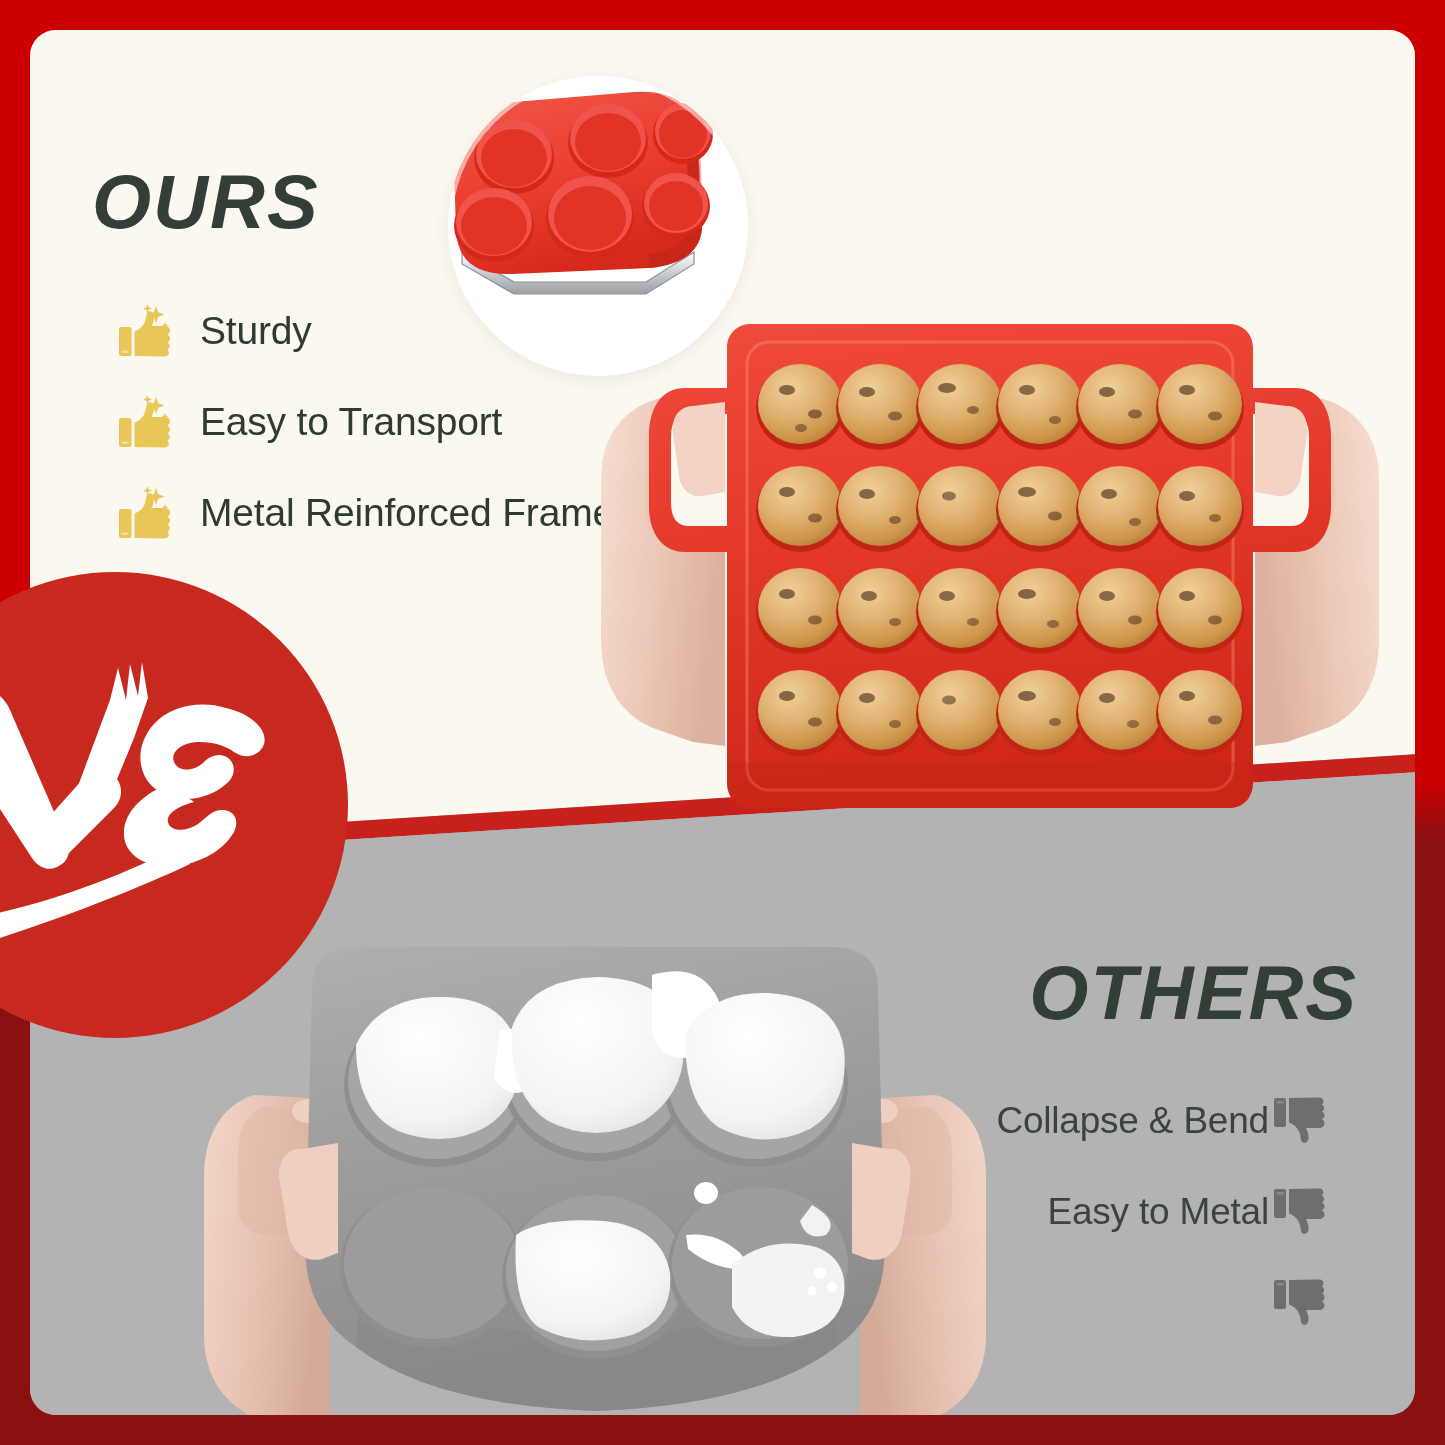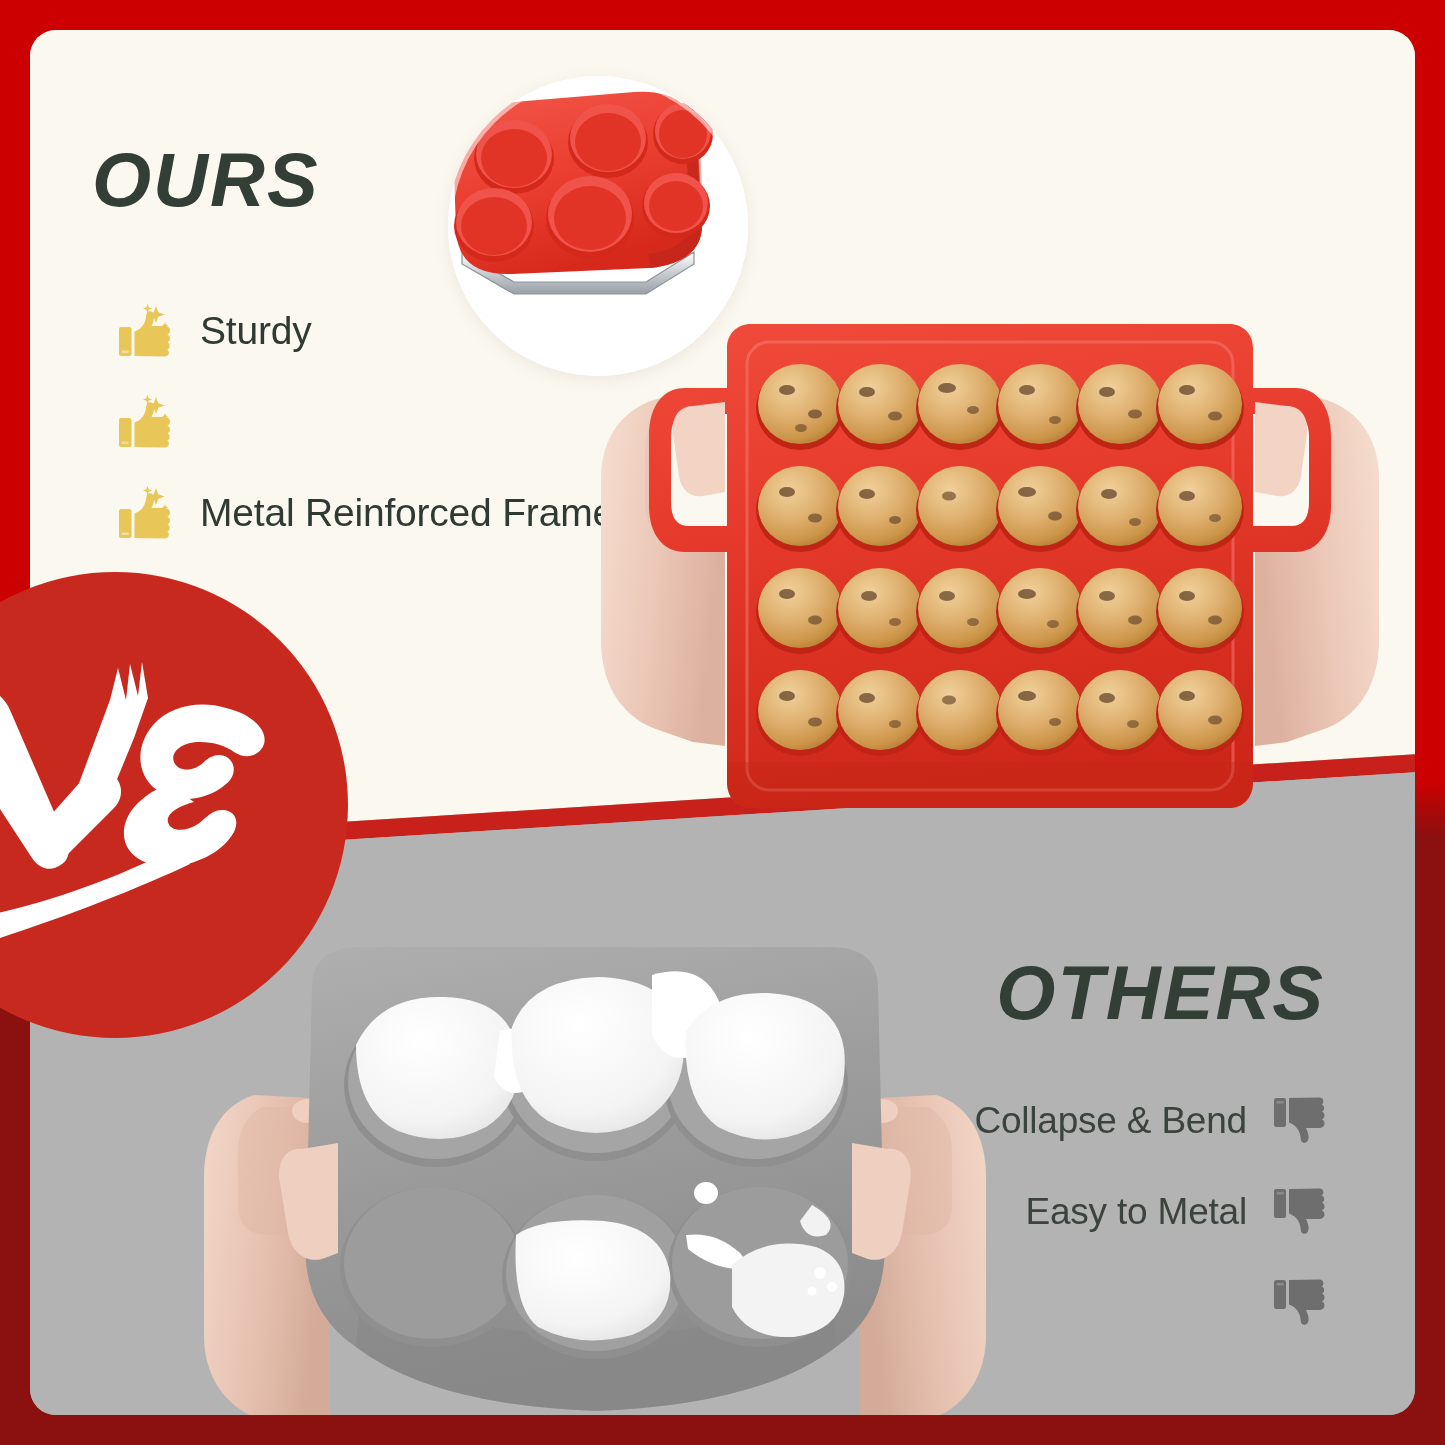--- a/index.html
+++ b/index.html
@@ -49,7 +49,7 @@
     font-size:76px; font-weight:bold; font-style:italic;
     color:#333E37; letter-spacing:2px; line-height:1;
   }
-  #ours-title   { left:62px;  top:112px; }
+  #ours-title   { left:62px;  top:134px; }
   #others-title { right:90px; top:925px;text-align:right; }
 
   

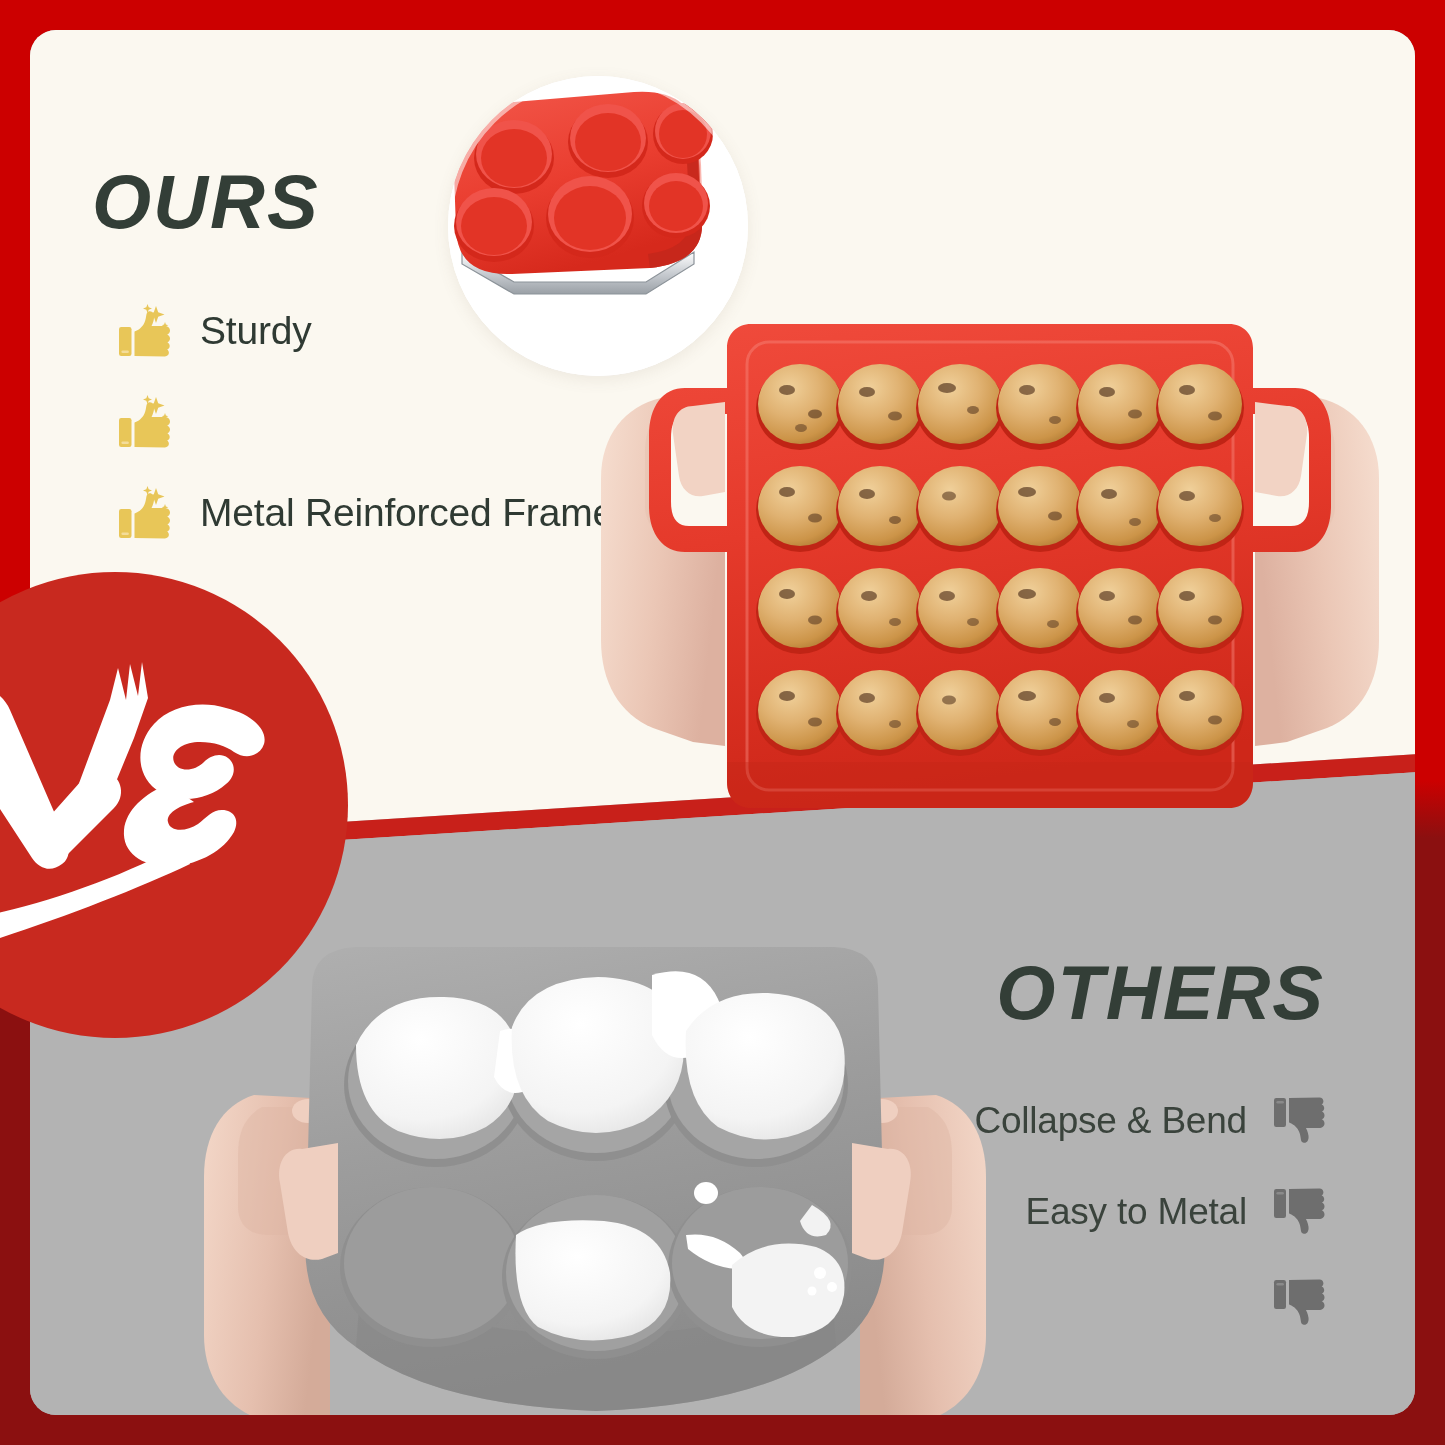--- a/index.html
+++ b/index.html
@@ -155,6 +155,7 @@
             <path d="M16.5 54 L16.5 29.5 C16.5 29.5 23.5 27.5 26.5 20.5 C29 14.7 27.5 10.5 30.5 9.4 C33.8 8.2 36.6 11.2 36 16.2 C35.5 20.3 33.5 24 33.5 24 L46.5 24 C49.8 24 52 26 52 28.6 C52 30.6 50.7 32.1 49.2 32.7 C50.9 33.2 52 34.8 52 36.6 C52 38.4 50.9 39.8 49.4 40.4 C50.8 41 51.7 42.3 51.7 43.9 C51.7 45.6 50.6 47 49.1 47.5 C50.2 48.2 50.9 49.4 50.9 50.8 C50.9 52.8 49.2 54.4 47 54.4 Z" fill="#E8C658"></path>
           </svg>
         </span>
+        <span class="feature-label">Easy to Transport</span>
       </div>
 
       <div class="feature-row">

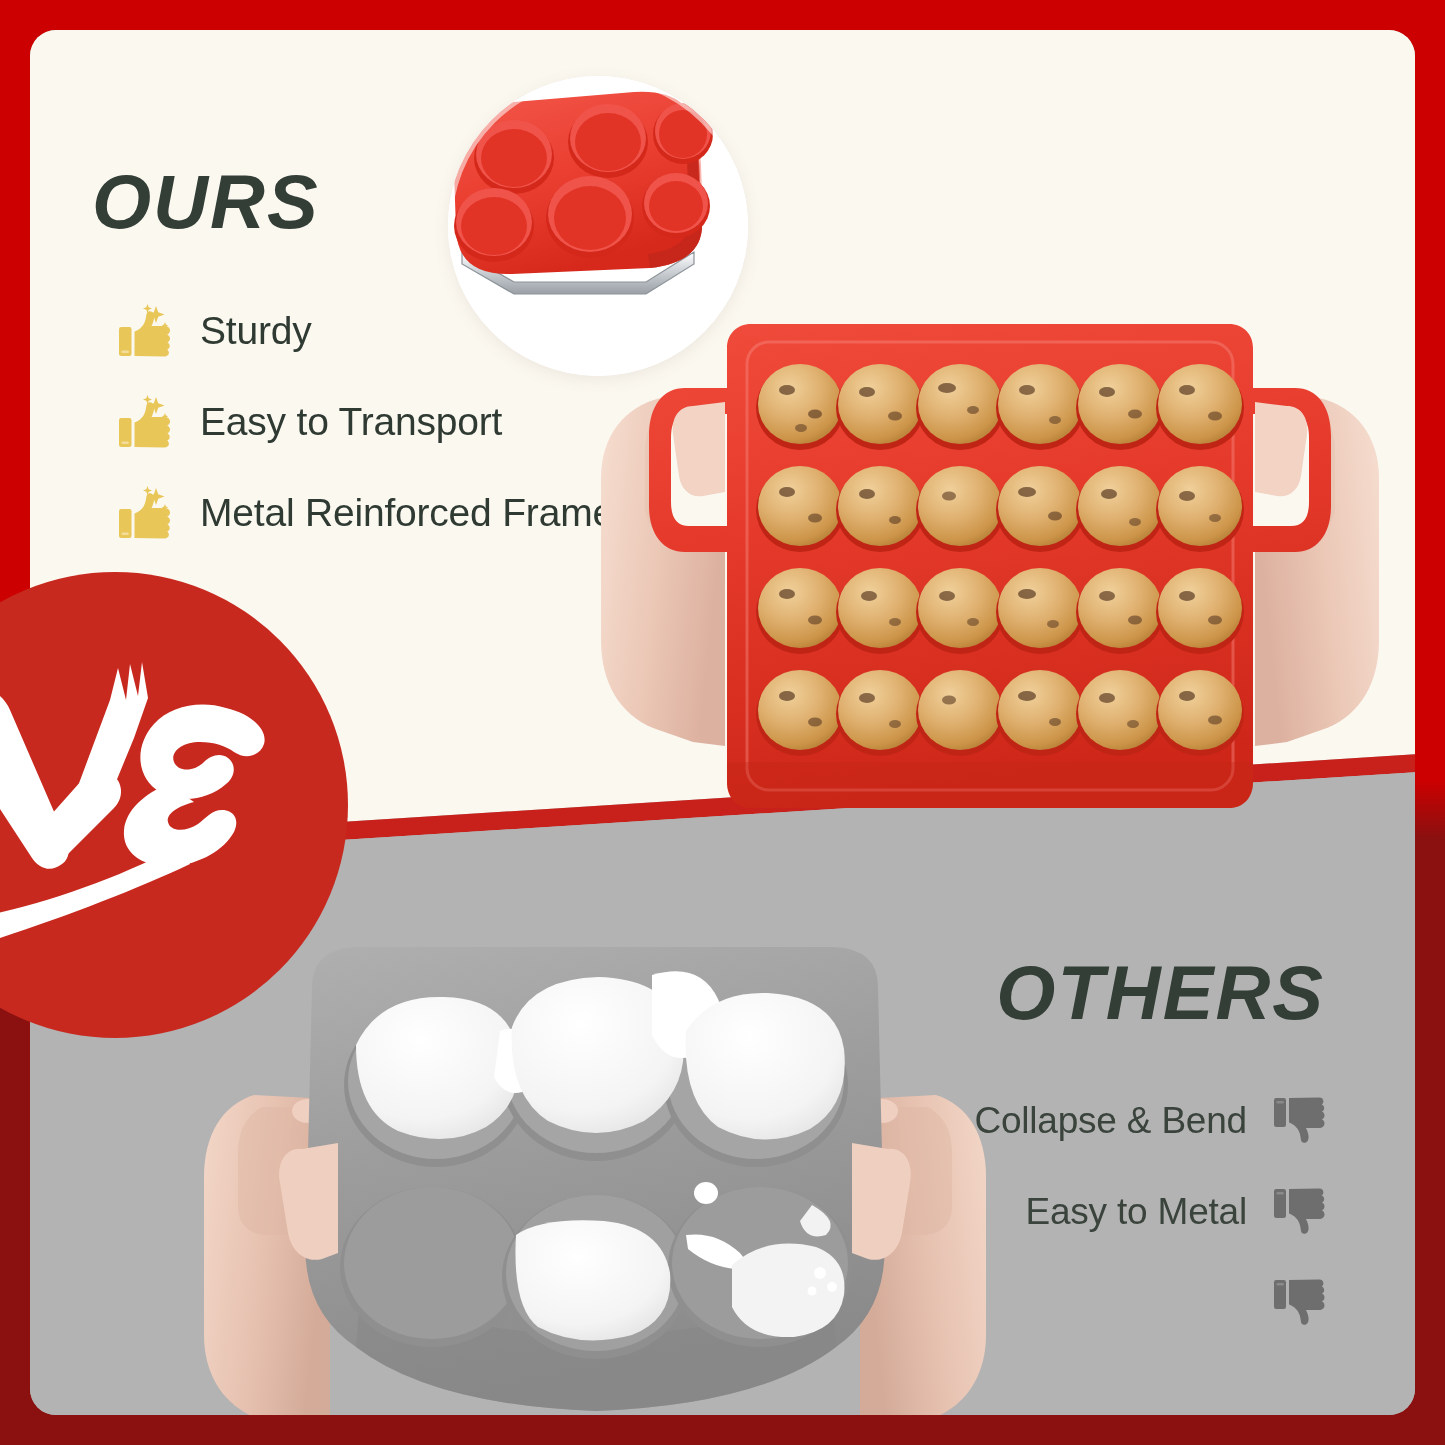--- a/index.html
+++ b/index.html
@@ -50,7 +50,7 @@
     color:#333E37; letter-spacing:2px; line-height:1;
   }
   #ours-title   { left:62px;  top:134px; }
-  #others-title { right:90px; top:925px;text-align:right; }
+  #others-title { right:57px; top:925px;text-align:right; }
 
   
   .feature-list { position:absolute; }

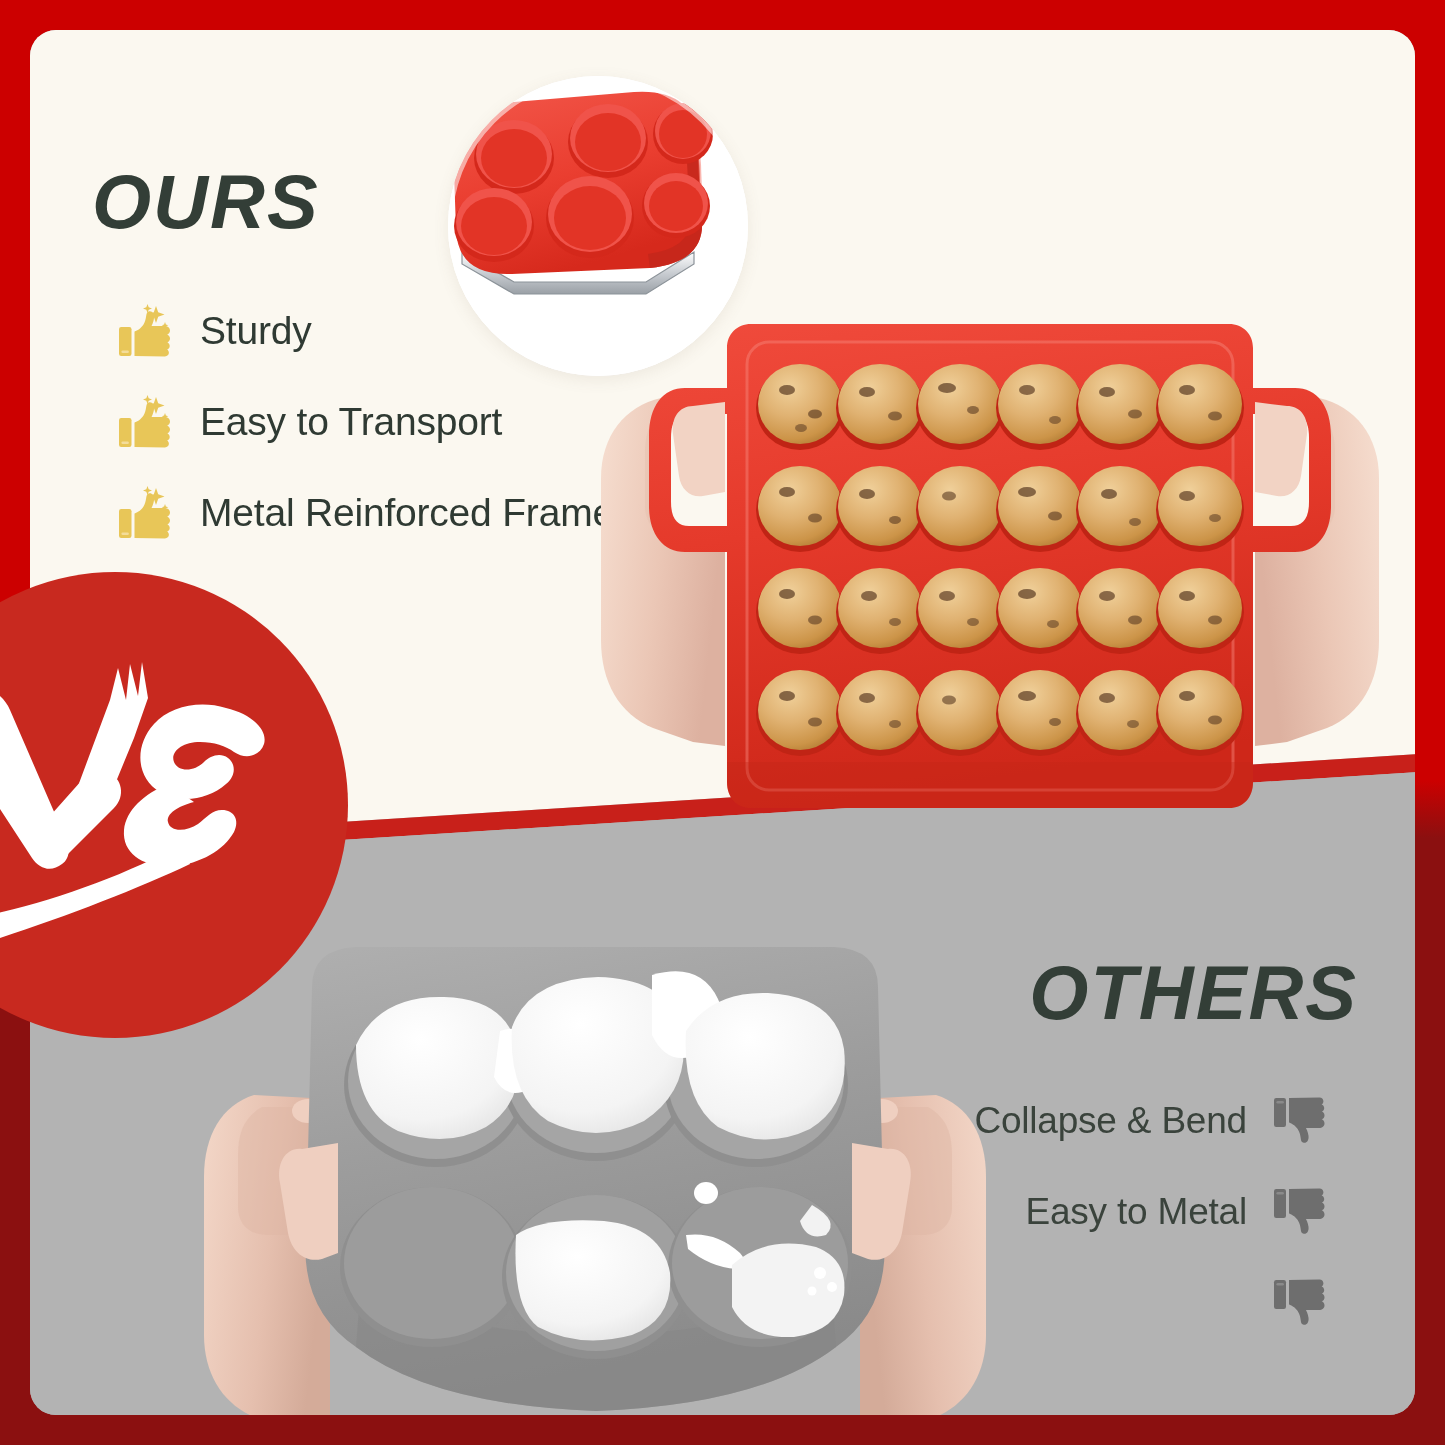--- a/index.html
+++ b/index.html
@@ -61,7 +61,7 @@
     display:flex; align-items:center; gap:26px;
     margin-bottom:33px; height:58px;
   }
-  .feature-row.rtl { flex-direction:row-reverse; gap:26px; }
+  .feature-row.rtl { flex-direction:row-reverse; gap:4px; }
 
   .feature-label {
     font-size:39px; color:#2F3A33; font-weight:normal;

